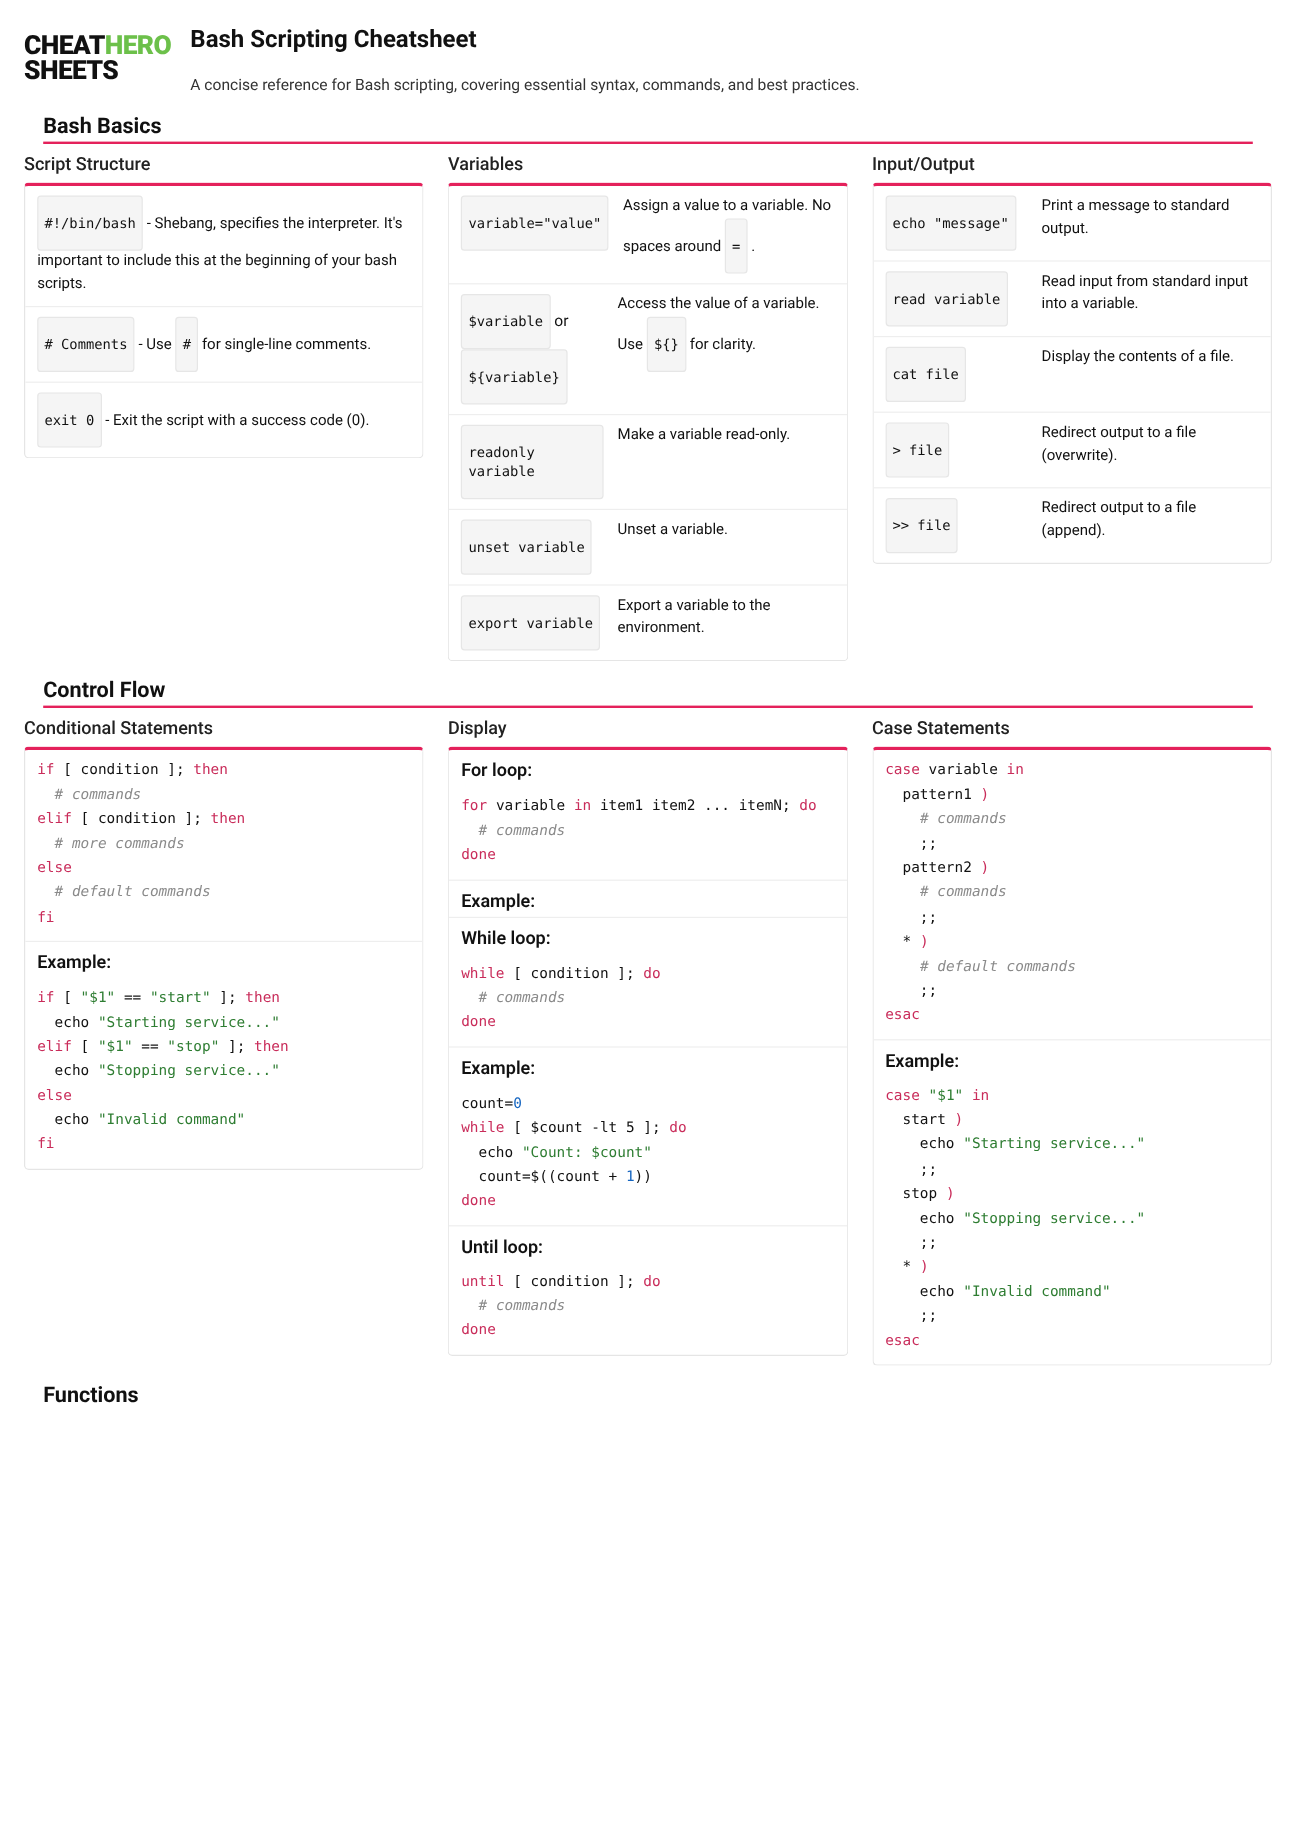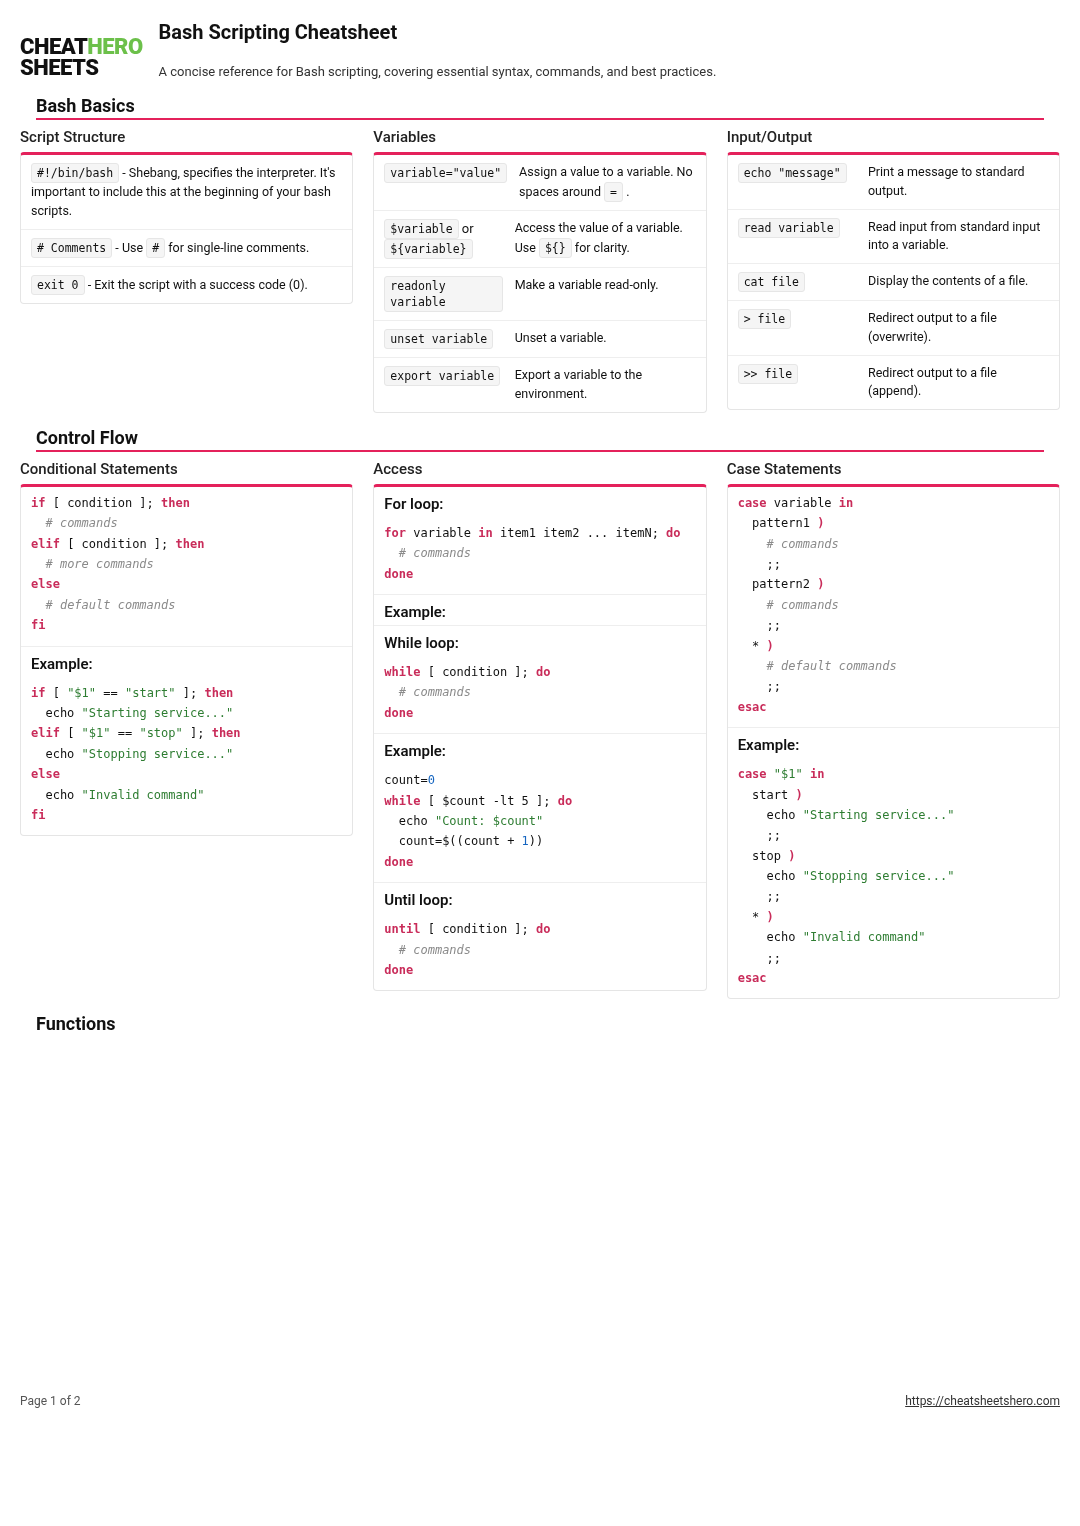--- a/index.html
+++ b/index.html
@@ -4,7 +4,7 @@
 <style>
 * { margin: 0; padding: 0; box-sizing: border-box; }
 body { font-family: -apple-system, BlinkMacSystemFont, "Segoe UI", Roboto, sans-serif; font-size: 13px; color: #111; background: #fff; padding: 20px; width: 1080px; }
-.header { display: flex; align-items: flex-end; gap: 16px; margin-bottom: 16px; }
+.header { display: flex; align-items: center; gap: 16px; margin-bottom: 16px; }
 .logo { font-weight: 900; font-size: 22px; line-height: 0.95; letter-spacing: -0.5px; }
 .logo .black { color: #111; }
 .logo .green { color: #6cc04a; }

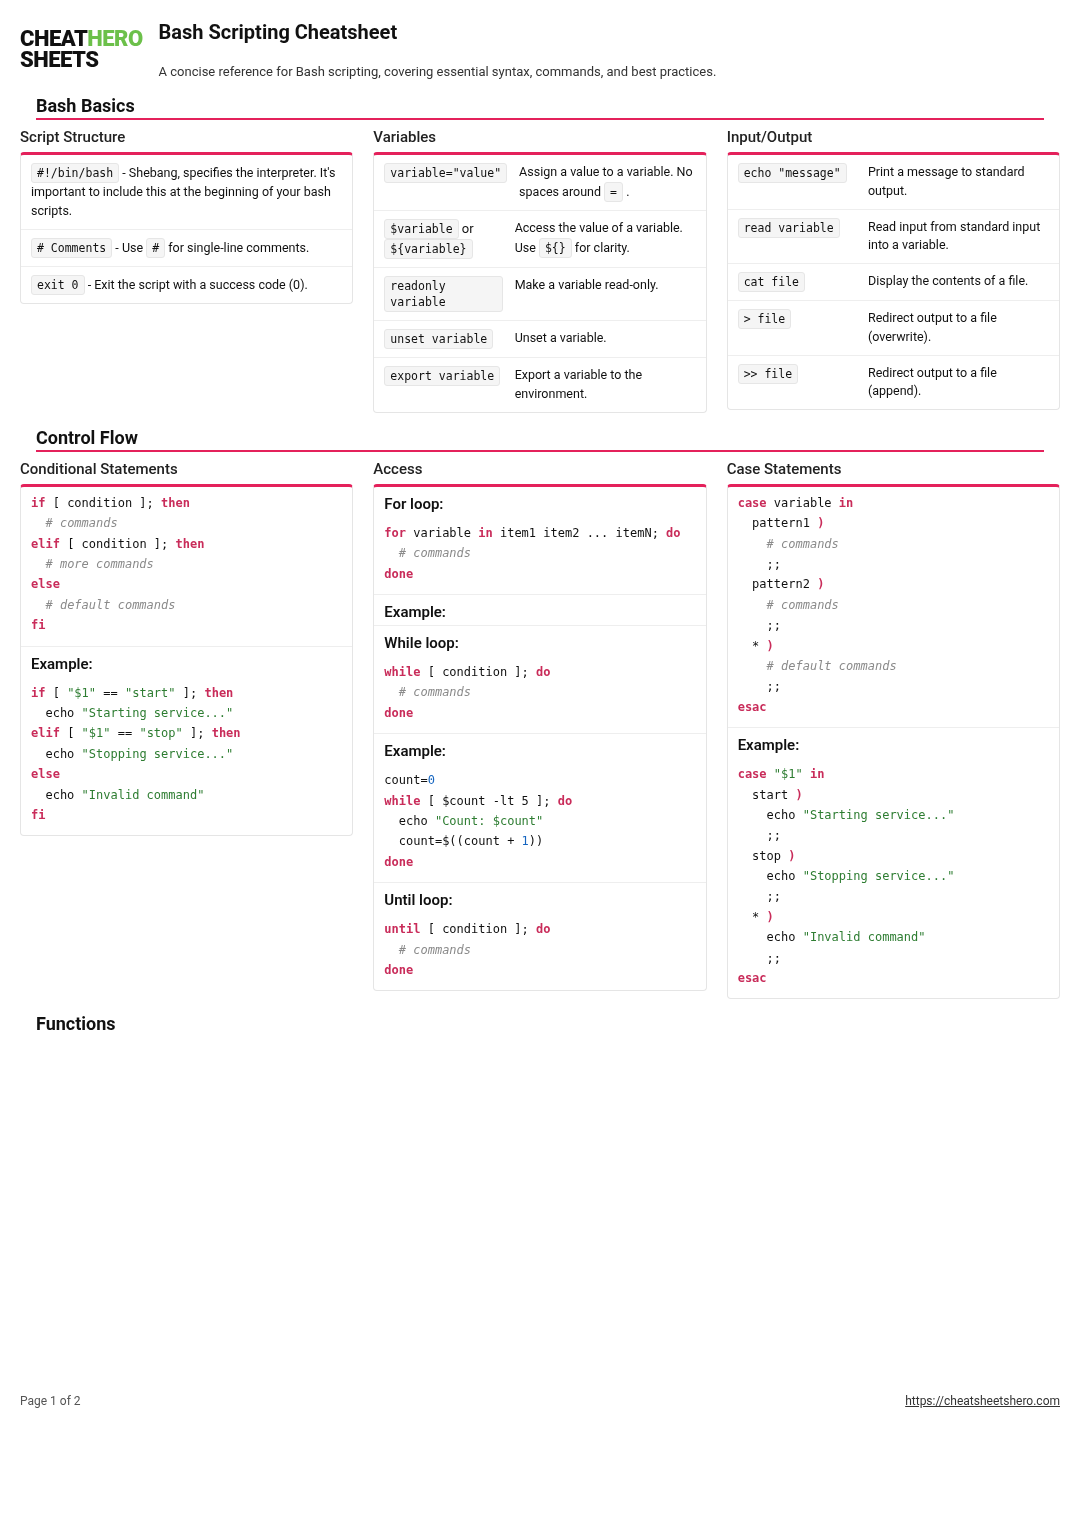--- a/index.html
+++ b/index.html
@@ -21,7 +21,7 @@
 .kv:last-child { border-bottom: none; }
 .kv .k { flex: 0 0 38%; }
 .kv .v { flex: 1; font-size: 12.5px; line-height: 1.5; }
-code.inline, .pill { font-family: ui-monospace, Menlo, Consolas, monospace; font-size: 11.5px; background: #f5f5f5; border: 1px solid #e6e6e6; border-radius: 3px; padding: 1px 5px; display: inline-block; line-height: 1.4; }
+code.inline, .pill { font-family: ui-monospace, Menlo, Consolas, monospace; font-size: 11.5px; background: #f5f5f5; border: 1px solid #e6e6e6; border-radius: 3px; padding: 14px 5px; display: inline-block; line-height: 1.4; }
 .subhead { font-weight: 600; padding: 8px 10px 4px; font-size: 15px; border-top: 1px solid #eee; }
 .card .subhead:first-child { border-top: none; }
 pre.code { font-family: ui-monospace, Menlo, Consolas, monospace; font-size: 12px; padding: 6px 10px 10px; line-height: 1.7; white-space: pre; overflow-x: auto; }

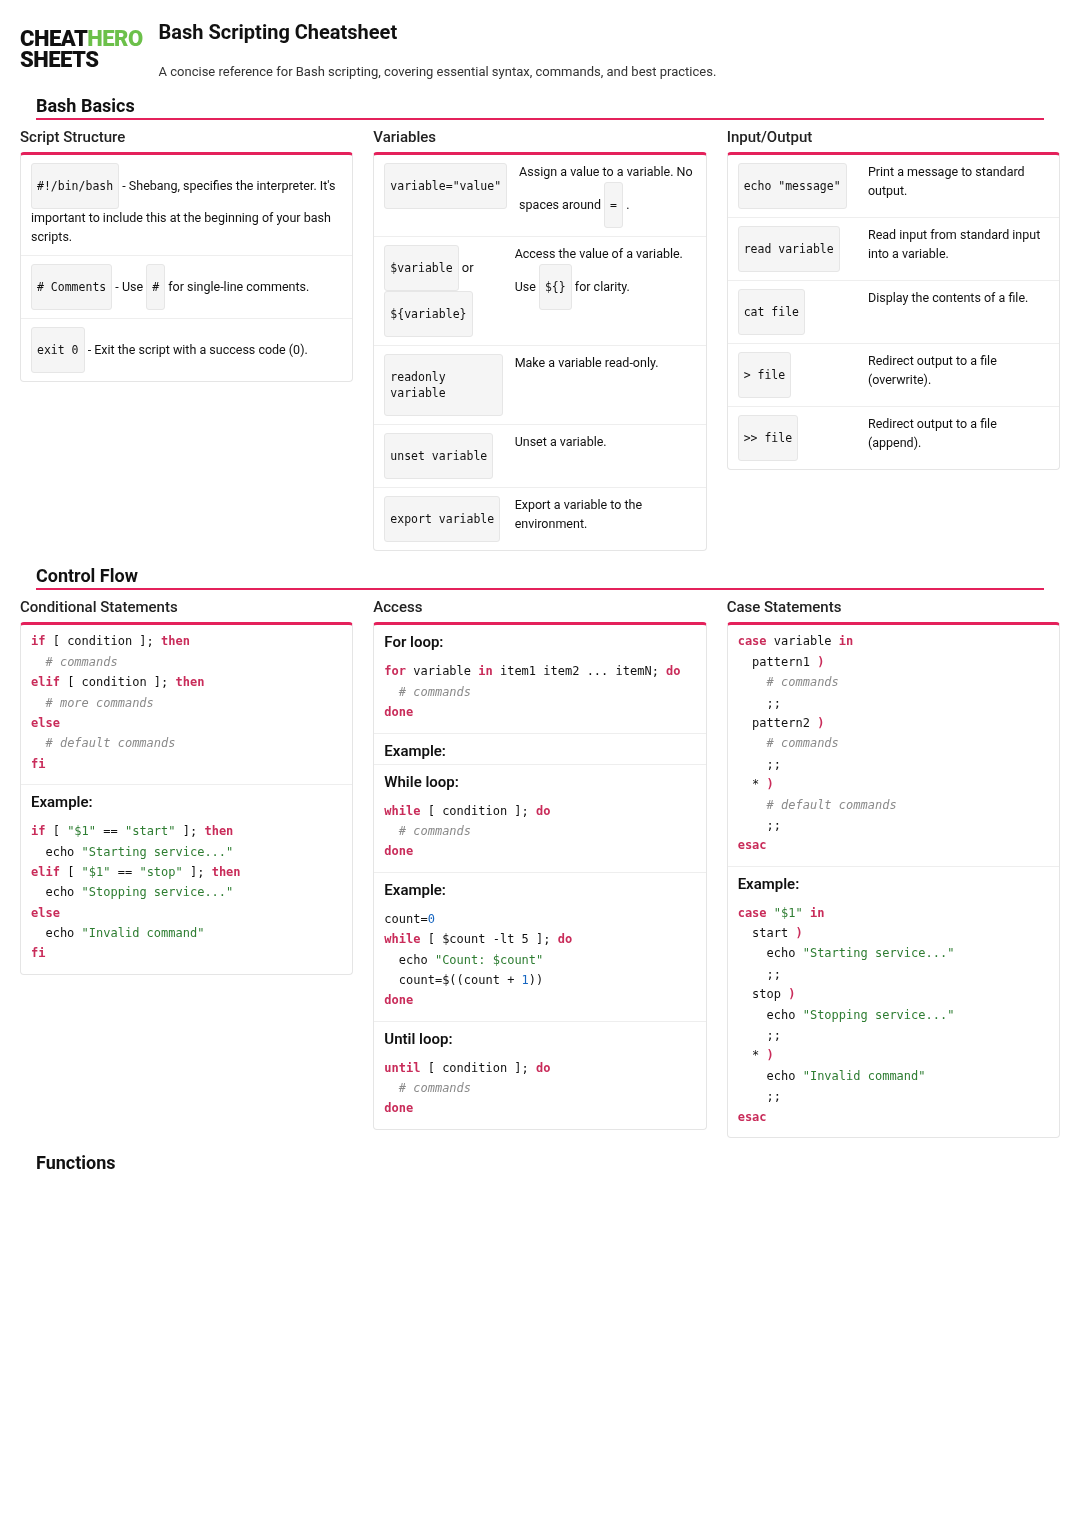--- a/index.html
+++ b/index.html
@@ -145,7 +145,7 @@
   </div>
 
   <div class="col">
-    <div class="card-title">Access</div>
+    <div class="card-title">Display</div>
     <div class="card">
       <div class="subhead">For loop:</div>
 <pre class="code"><span class="tok-kw">for</span> variable <span class="tok-kw">in</span> item1 item2 ... itemN; <span class="tok-kw">do</span>

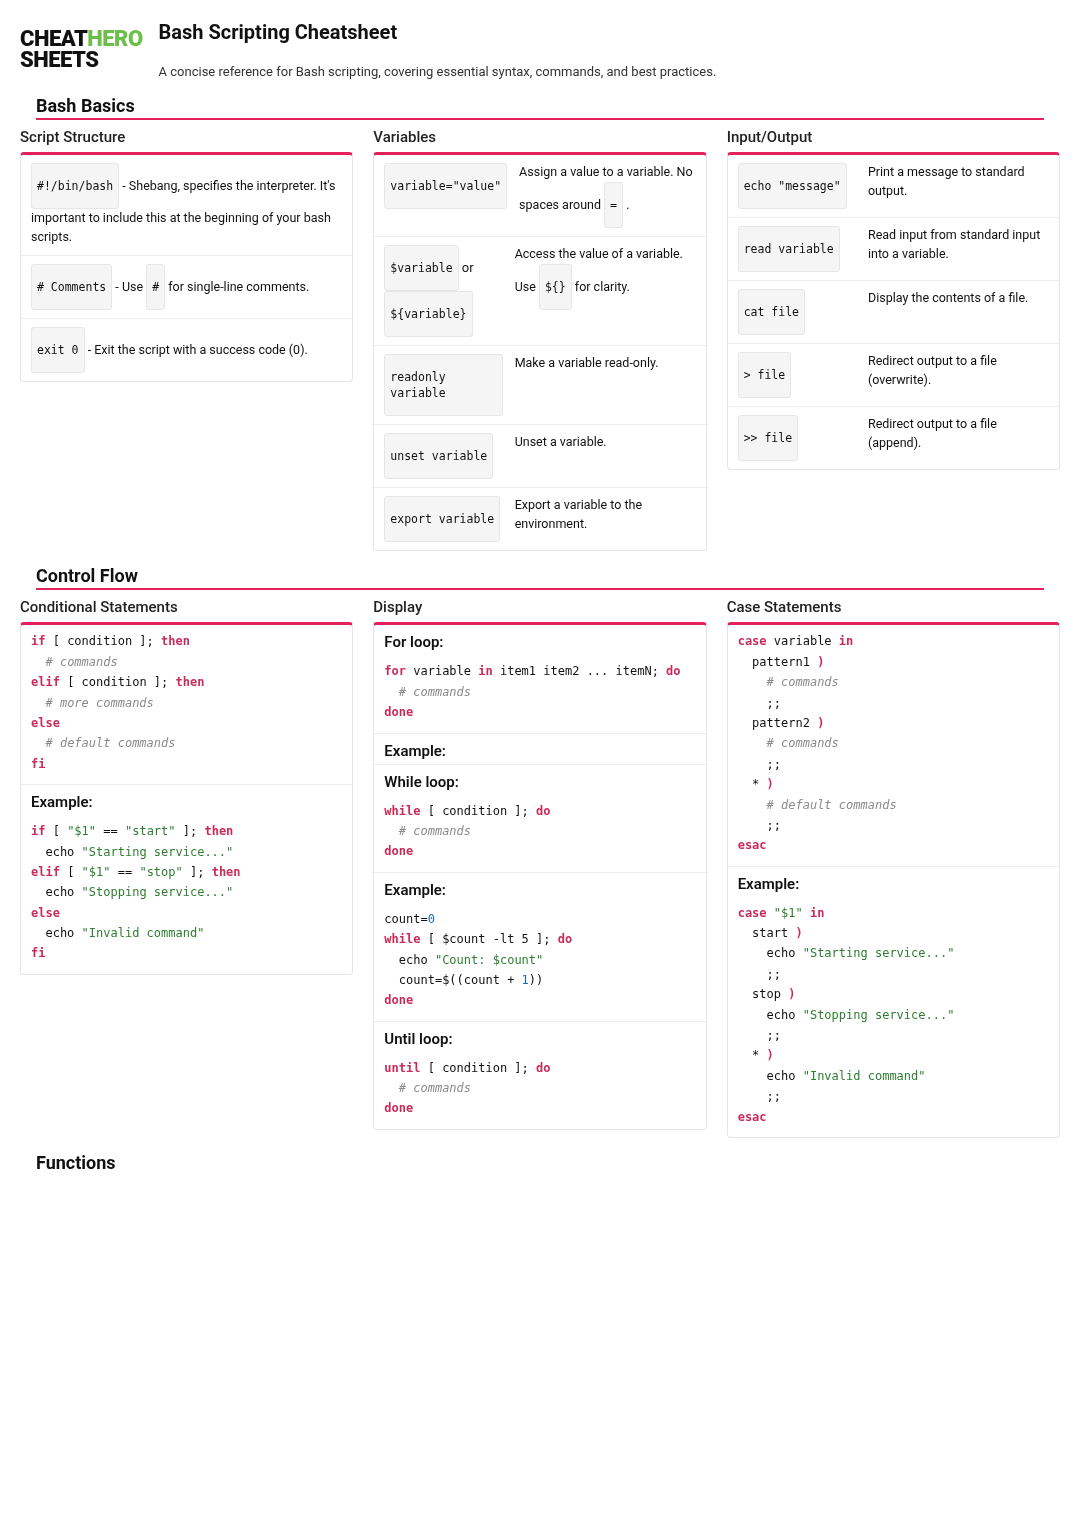--- a/index.html
+++ b/index.html
@@ -25,7 +25,7 @@
 .subhead { font-weight: 600; padding: 8px 10px 4px; font-size: 15px; border-top: 1px solid #eee; }
 .card .subhead:first-child { border-top: none; }
 pre.code { font-family: ui-monospace, Menlo, Consolas, monospace; font-size: 12px; padding: 6px 10px 10px; line-height: 1.7; white-space: pre; overflow-x: auto; }
-.tok-kw { color: #c92c5a; font-weight: 700; }
+.tok-kw { color: #c92c5a; font-weight: 400; }
 .tok-cm { color: #8a8a8a; font-style: italic; margin-top: 20px; }
 .tok-str { color: #2e7d32; }
 .tok-num { color: #1565c0; }

